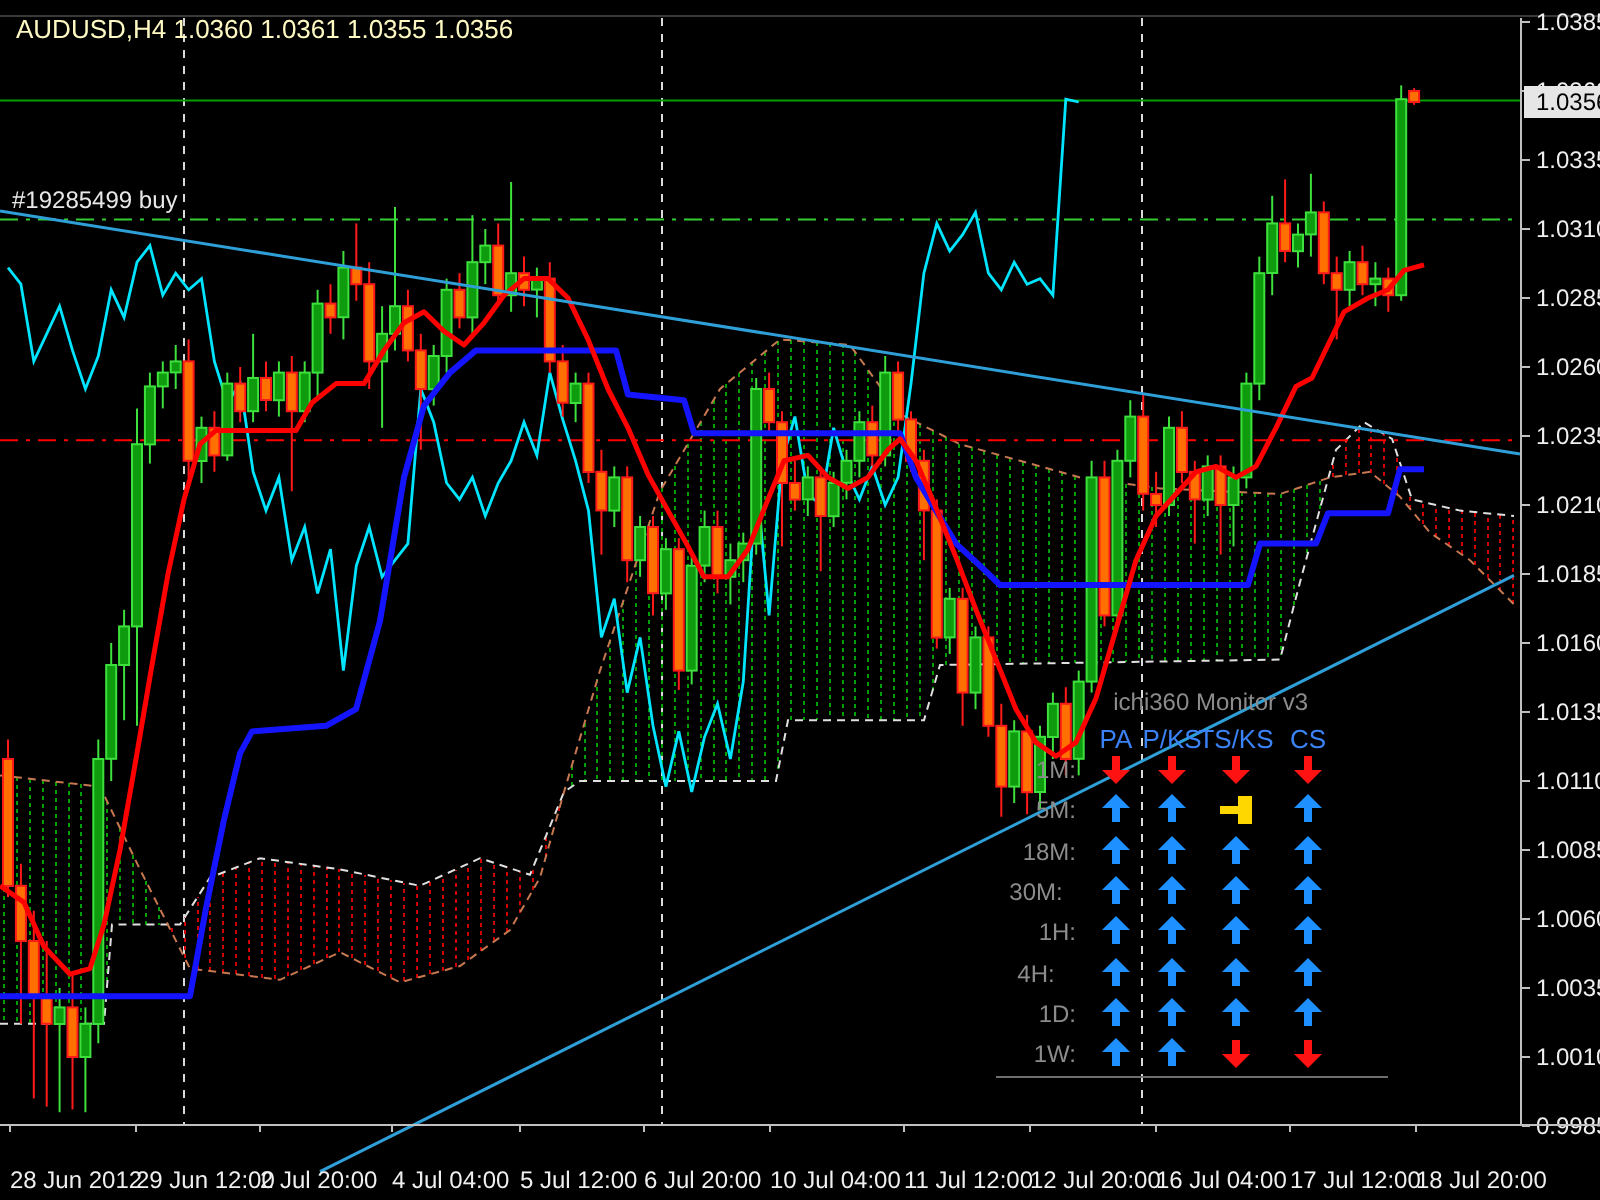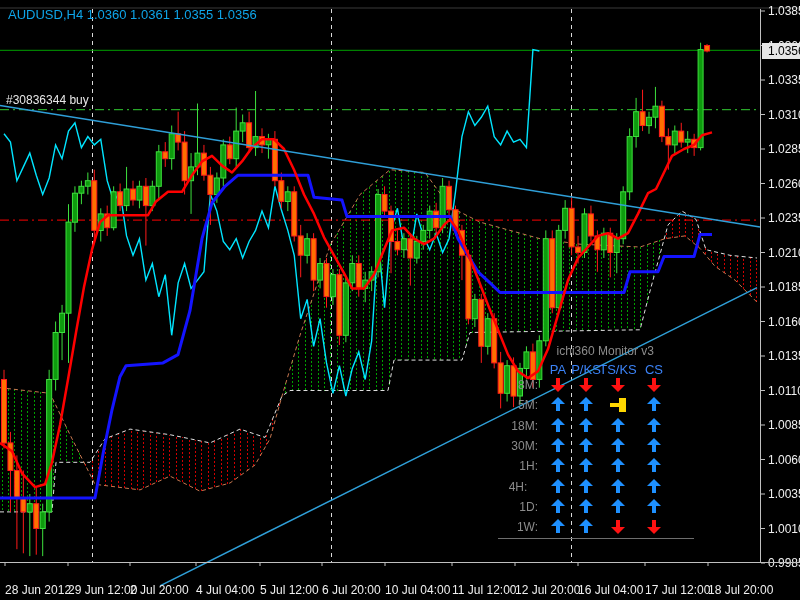--- a/index.html
+++ b/index.html
@@ -7,7 +7,7 @@
        font-family:"Liberation Sans",sans-serif;}
   svg text{font-family:"Liberation Sans",sans-serif;}
   .overlay{position:absolute;white-space:nowrap;}
-  #title-line{left:8px;top:7px;font-size:13px;color:#0ea5e9;text-align:right;}
+  #title-line{left:8px;top:7px;font-size:13px;color:#fef9c3;text-align:right;}
   #buy-label{left:6px;top:93px;font-size:12px;color:#E8E8E8;}
   #copyright-line{left:8px;top:566px;font-size:13px;color:#F0F0F0;}
   #monitor-panel{position:absolute;left:498px;top:344px;width:200px;height:200px;}

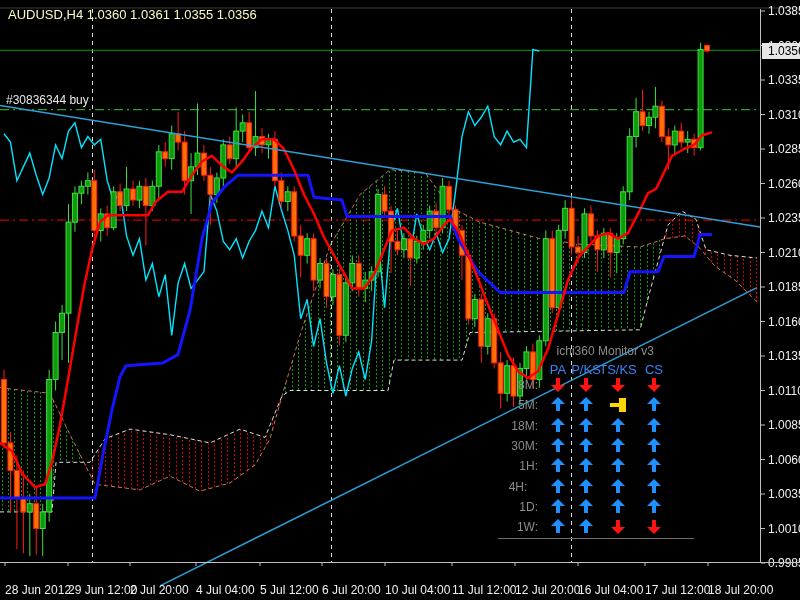--- a/index.html
+++ b/index.html
@@ -450,7 +450,7 @@
       <text x="708" y="594" fill="#EFEFEF" font-size="12">18 Jul 20:00</text>
     </svg>
   <div class="overlay" id="title-line">AUDUSD,H4  1.0360 1.0361 1.0355 1.0356</div>
-  <div class="overlay" id="buy-label">#30836344 buy</div>
+  <div class="overlay" id="buy-label">#19285499 buy</div>
   <div id="monitor-panel">
     <div class="mon-title">ichi360 Monitor v3</div>
     <div id="mon-sep"></div>

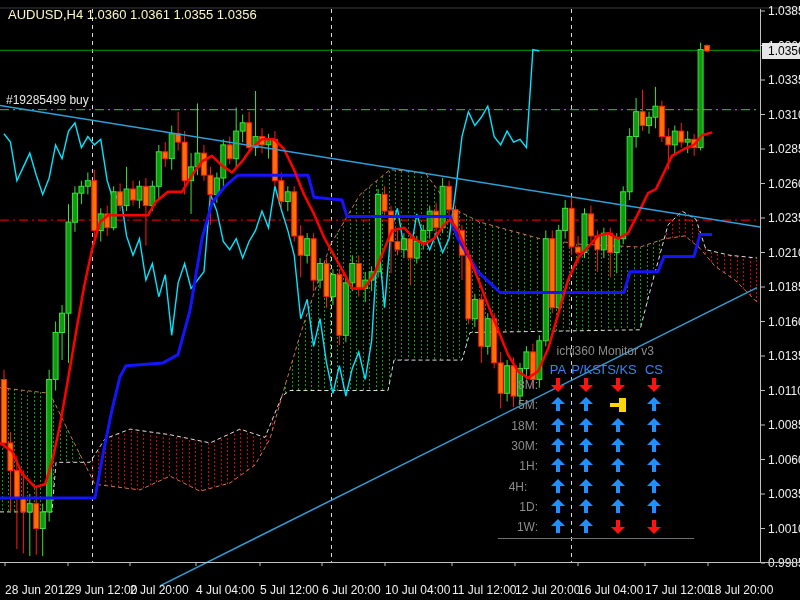--- a/index.html
+++ b/index.html
@@ -458,7 +458,7 @@
       <div class="mon-head" style="left: 88px;">P/KS</div>
       <div class="mon-head" style="left: 120px;">TS/KS</div>
       <div class="mon-head" style="left: 156px;">CS</div>
-      <div class="mon-rowlabel" style="left: 0px; top: 34px;">8M:</div>
+      <div class="mon-rowlabel" style="left: 0px; top: 34px;">1M:</div>
       <div class="arrow arrow-down" style="left: 60px; top: 33px;">
         <div class="stem" style="background: rgb(255, 18, 18);"></div>
         <div class="head" style="border-bottom-color: rgb(255, 18, 18); border-top-color: rgb(255, 18, 18); border-left-color: transparent; border-left-width: 7px;"></div>

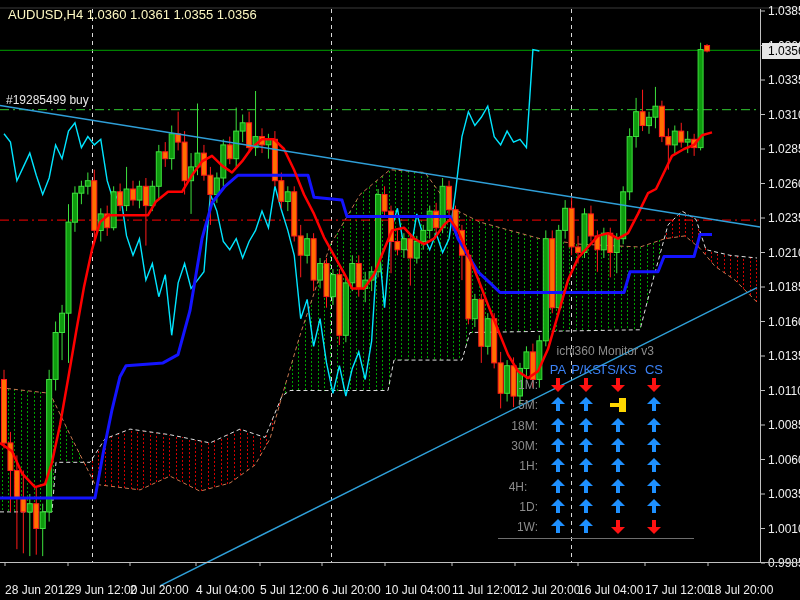--- a/index.html
+++ b/index.html
@@ -509,7 +509,7 @@
         <div class="stem" style="background: rgb(30, 144, 255);"></div>
         <div class="head" style="border-bottom-color: rgb(30, 144, 255); border-top-color: rgb(30, 144, 255); border-left-color: transparent; border-left-width: 7px;"></div>
       </div>
-      <div class="mon-rowlabel" style="left: 0px; top: 94.9px;">30M:</div>
+      <div class="mon-rowlabel" style="left: 0px; top: 94.9px; text-align: center;">30M:</div>
       <div class="arrow arrow-up" style="left: 60px; top: 93.9px;">
         <div class="stem" style="background: rgb(30, 144, 255);"></div>
         <div class="head" style="border-bottom-color: rgb(30, 144, 255); border-top-color: rgb(30, 144, 255); border-left-color: transparent; border-left-width: 7px;"></div>

